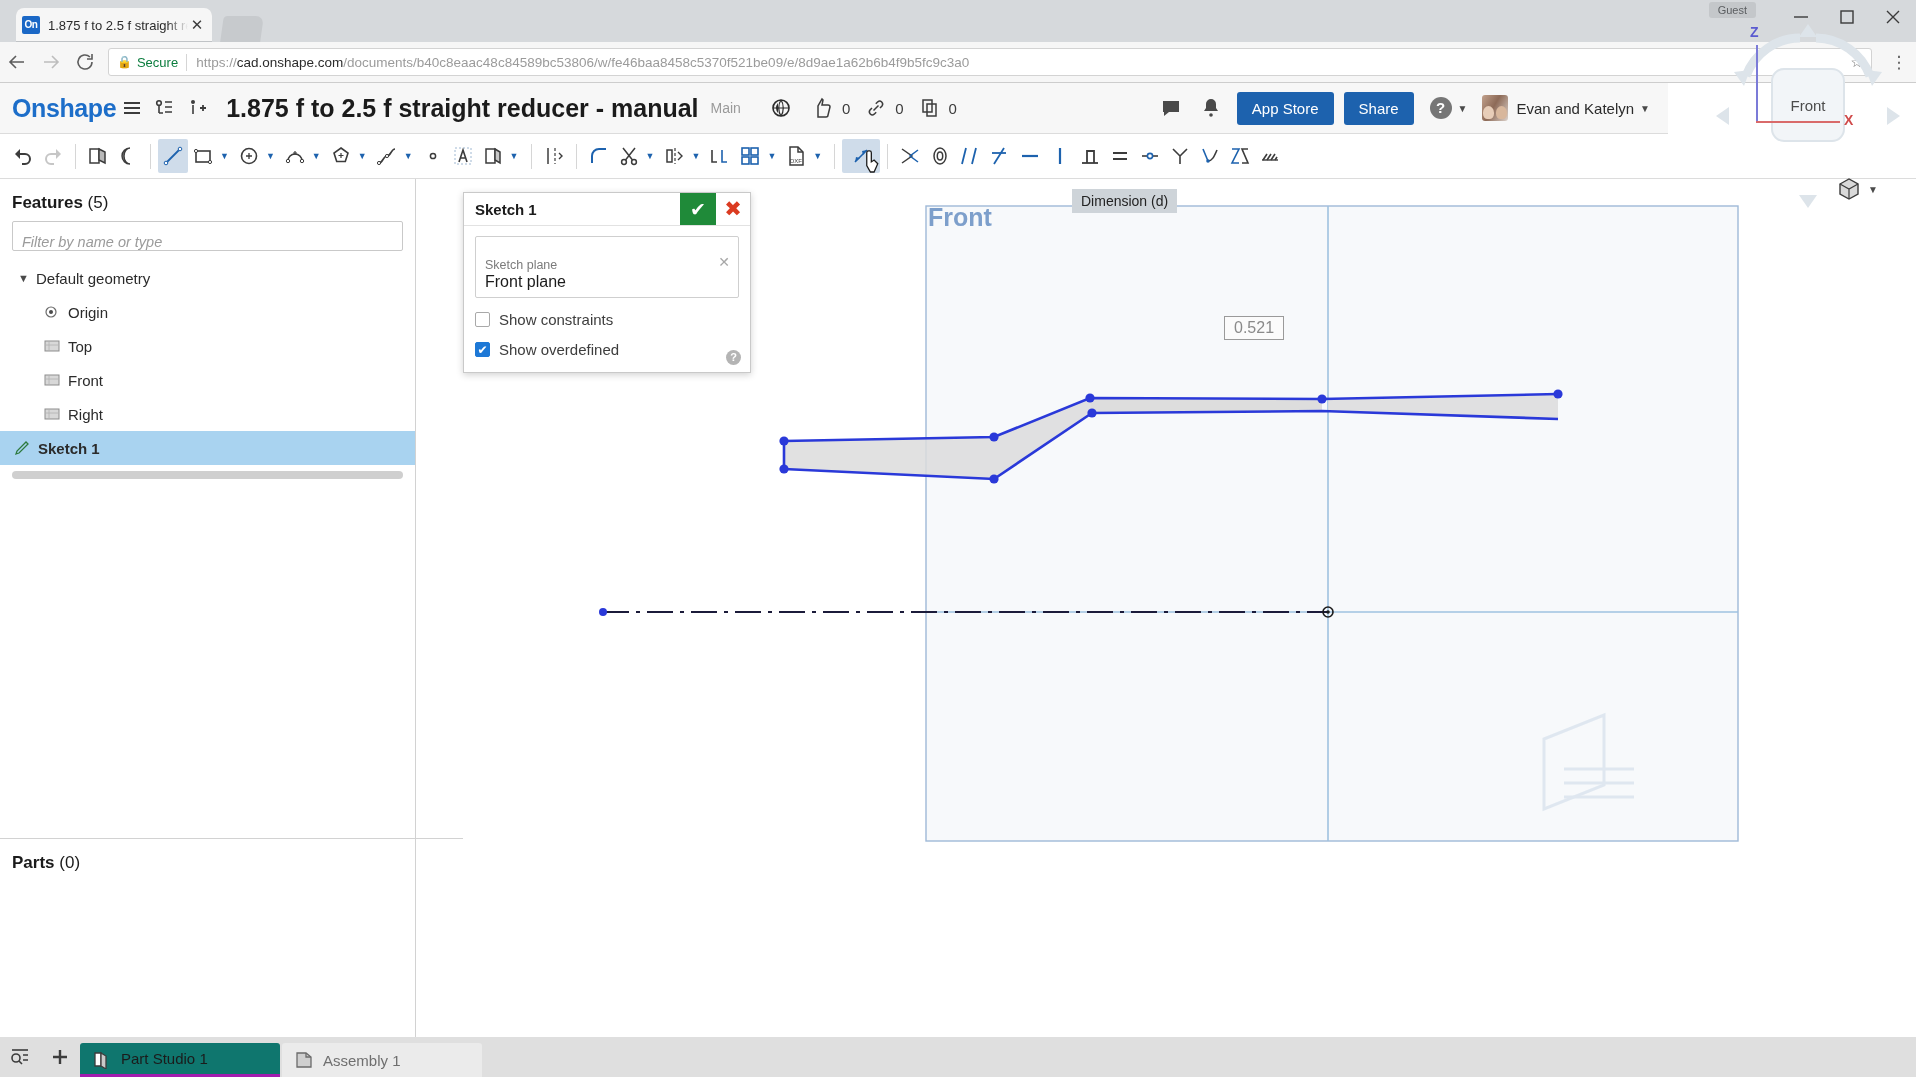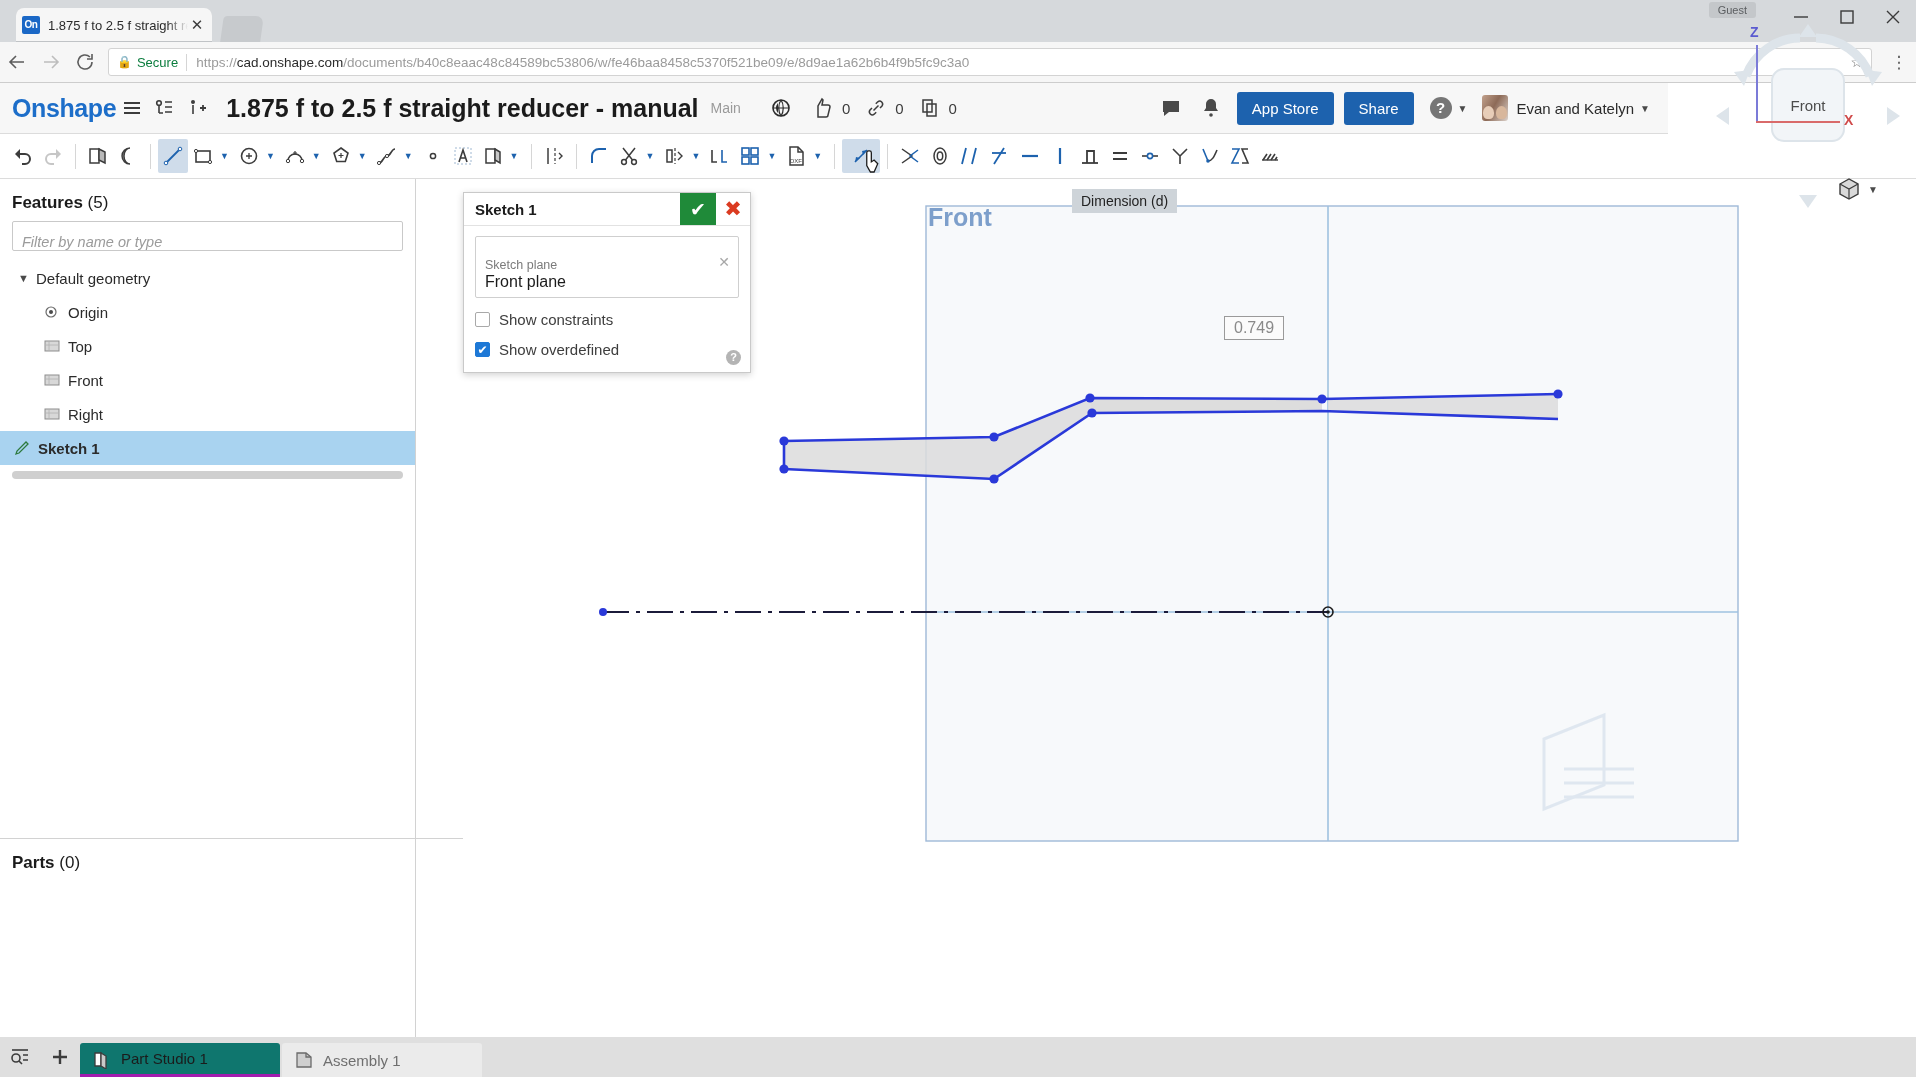--- a/index.html
+++ b/index.html
@@ -757,7 +757,7 @@
   </div>
 
   <div class="view-label">Front</div>
-  <div class="dim-box">0.749</div>
+  <div class="dim-box">0.521</div>
   <div class="tooltip">Dimension (d)</div>
 
   <div class="sk-dialog">

